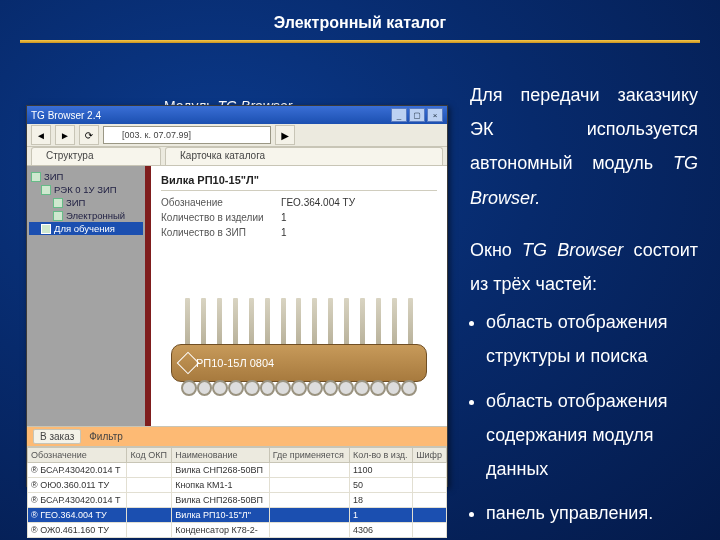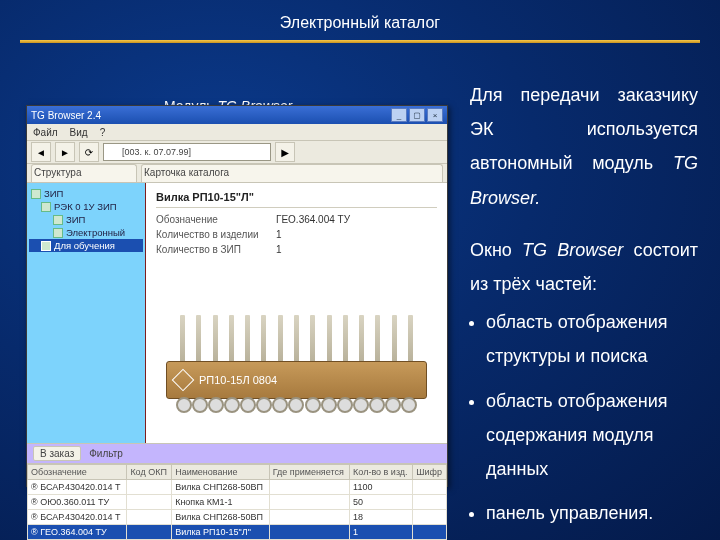--- a/index.html
+++ b/index.html
@@ -9,7 +9,7 @@
     font-family:Arial,Helvetica,sans-serif;color:#fff;overflow:hidden;
     position:relative;box-sizing:border-box;
   }
-  .title{position:absolute;top:14px;left:0;right:0;text-align:center;font-size:16px;font-weight:normal}
+  .title{position:absolute;top:14px;left:0;right:0;text-align:center;font-size:16px;font-weight:bold}
   .rule{position:absolute;top:40px;left:20px;right:20px;height:3px;
     background:linear-gradient(#f7c84a,#c99220)}
   .caption{position:absolute;top:98px;left:164px;font-size:14px}

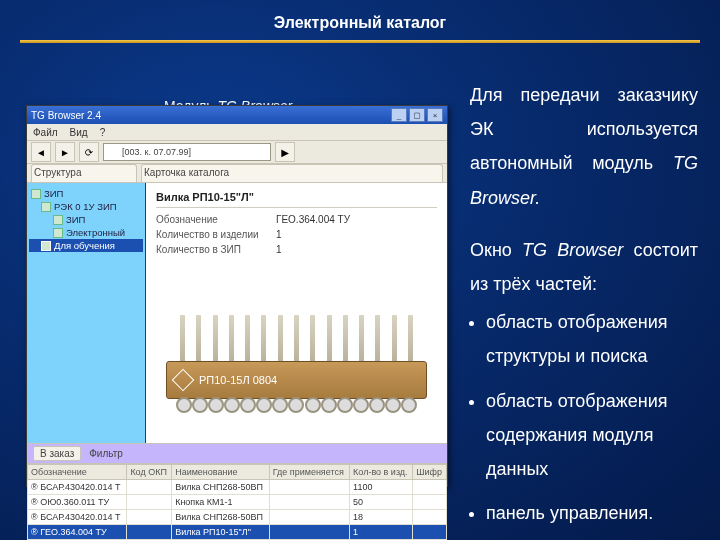--- a/index.html
+++ b/index.html
@@ -110,11 +110,6 @@
       <div class="xb">×</div>
     </div>
   </div>
-  <div class="menu">
-    <span>Файл</span>
-    <span>Вид</span>
-    <span>?</span>
-  </div>
   <div class="tool">
     <div class="tbtn">◄</div>
     <div class="tbtn">►</div>

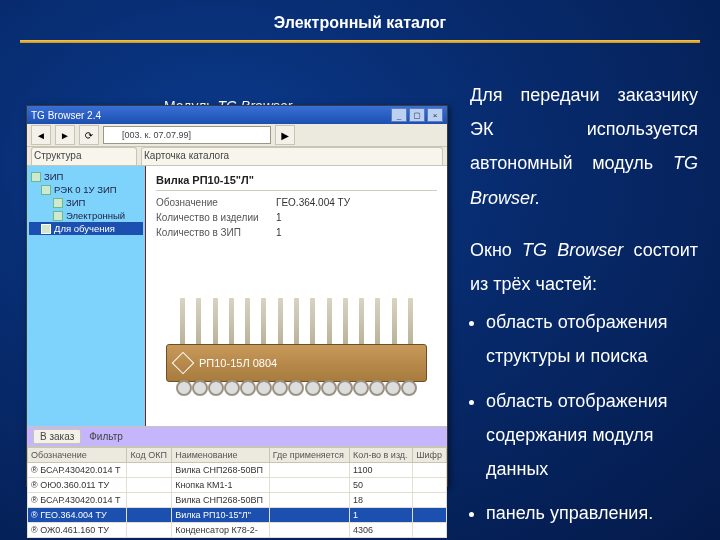--- a/index.html
+++ b/index.html
@@ -38,7 +38,7 @@
   .addrbox{flex:1;max-width:130px;height:16px;border:1px solid #9a9785;background:#fff;
     font-size:9px;display:flex;align-items:center;padding:0 18px;color:#444}
   .tabrow{height:18px;background:#eceadf;display:flex;border-bottom:1px solid #c8c5b6}
-  .tab{padding:2px 2px;border:1px solid #c8c5b6;border-bottom:none;background:#f7f5ec;
+  .tab{padding:2px 14px;border:1px solid #c8c5b6;border-bottom:none;background:#f7f5ec;
     border-radius:3px 3px 0 0;margin-left:4px;font-size:10px;color:#444}
   .body{display:flex;height:260px}
   .side{width:118px;border-right:1px solid #7f1d1d;background:#7dd3fc;color:#224;overflow:hidden}

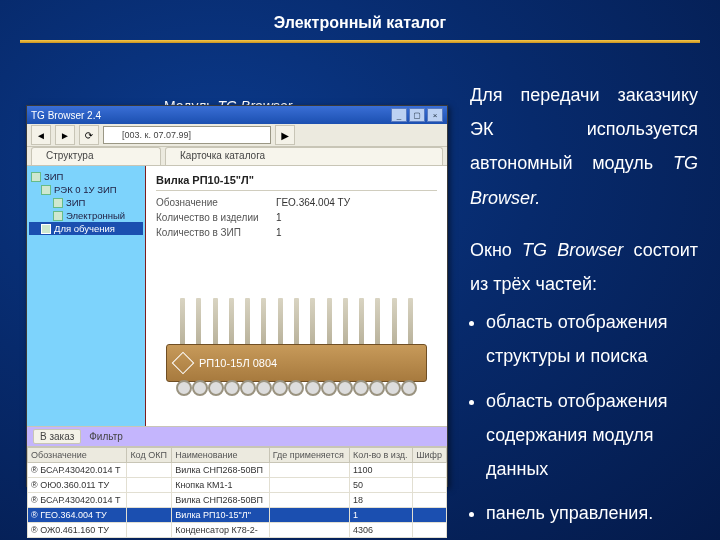--- a/index.html
+++ b/index.html
@@ -41,7 +41,7 @@
   .tab{padding:2px 14px;border:1px solid #c8c5b6;border-bottom:none;background:#f7f5ec;
     border-radius:3px 3px 0 0;margin-left:4px;font-size:10px;color:#444}
   .body{display:flex;height:260px}
-  .side{width:118px;border-right:1px solid #7f1d1d;background:#7dd3fc;color:#224;overflow:hidden}
+  .side{width:118px;border-right:6px solid #7f1d1d;background:#a3a3a3;color:#224;overflow:hidden}
   .tree{padding:4px 2px}
   .tree .nd{display:flex;align-items:center;gap:3px;padding:1px 2px;font-size:9.5px;color:#224}
   .tree .nd .sq{width:8px;height:8px;border:1px solid #6b8;background:#cfe8cf}

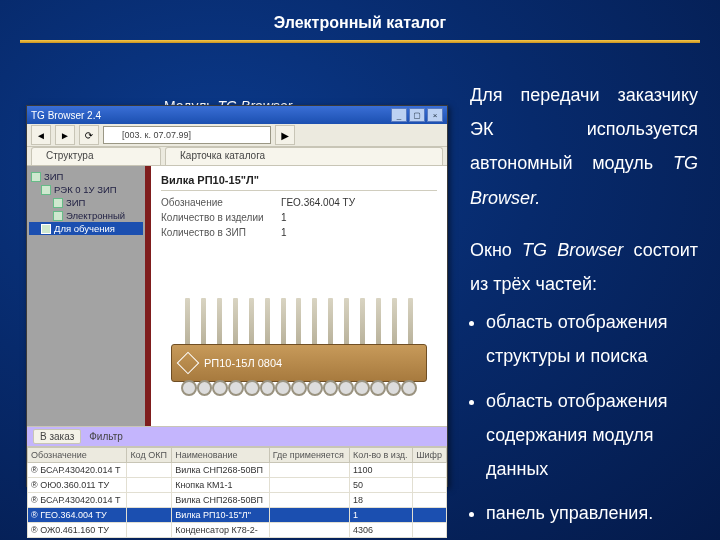--- a/index.html
+++ b/index.html
@@ -61,8 +61,8 @@
     justify-content:space-between}
   .pin{width:5px;background:linear-gradient(#d9d4c2,#b8b19a);height:48px;border-radius:1px}
   .bodyc{position:absolute;top:46px;left:0;right:0;height:36px;
-    background:linear-gradient(#c79a5a,#a77a3e);border:1px solid #6f4e24;border-radius:3px;
-    color:#fff;font-size:11px;display:flex;align-items:center;gap:8px;padding:0 8px}
+    background:linear-gradient(#c79a5a,#a77a3e);border:1px solid #6f4e24;border-radius:10px;
+    color:#fff;font-size:11px;display:flex;align-items:center;gap:0;padding:0 8px}
   .bodyc .rom{width:14px;height:14px;transform:rotate(45deg);border:1.5px solid #fff}
   .rings{position:absolute;top:82px;left:10px;right:10px;height:24px;display:flex;
     justify-content:space-between}

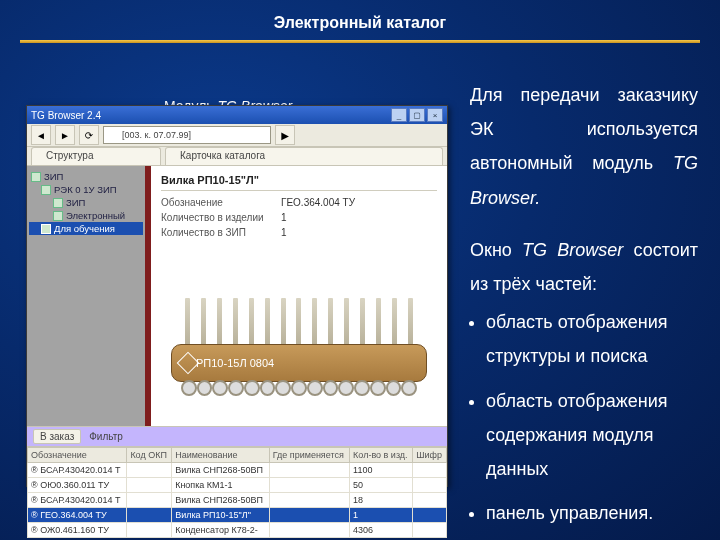--- a/index.html
+++ b/index.html
@@ -69,7 +69,7 @@
   .ring{width:12px;height:12px;border:2px solid #9a9380;border-radius:50%;background:#ddd}
   
   .tblwrap{border-top:1px solid #c8c5b6;background:#fff}
-  .tblhd{display:flex;align-items:center;gap:8px;background:#c4b5fd;
+  .tblhd{display:flex;align-items:center;gap:8px;background:#fdba74;
     padding:2px 6px;border-bottom:1px solid #c8c5b6;font-size:10px;color:#444}
   .tblhd .btn{border:1px solid #c8c5b6;background:#f4f2e8;padding:1px 6px;border-radius:2px}
   table{width:100%;border-collapse:collapse;font-size:9px;color:#333}

